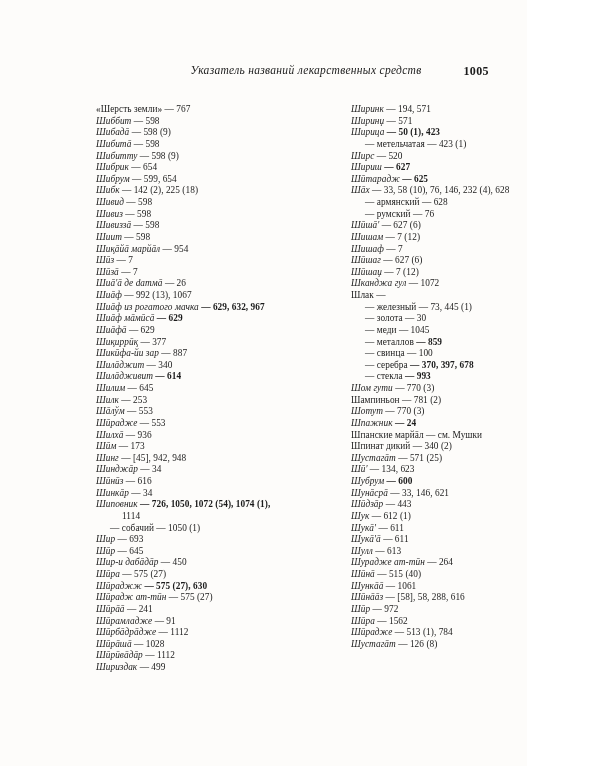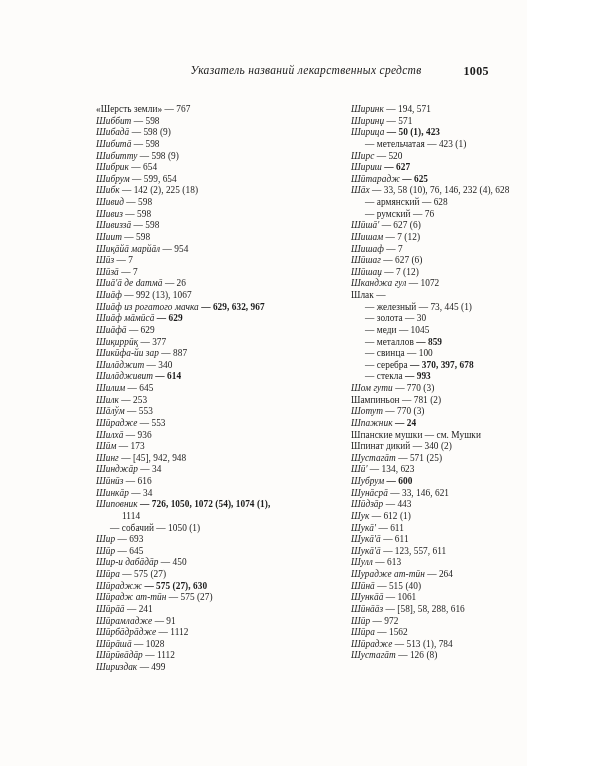--- a/index.html
+++ b/index.html
@@ -177,7 +177,7 @@
         <div class="entry">Шампиньон — 781  (2)</div>
         <div class="entry"><span class="it">Шотут </span><span>— 770  (3)</span></div>
         <div class="entry"><span class="it">Шпажник </span><span class="bold">— 24</span></div>
-        <div class="entry">Шпанские мушки — см. Мушки</div>
+        <div class="entry">Шпанские марйāл — см. Мушки</div>
         <div class="entry">Шпинат дикий — 340 (2)</div>
         <div class="entry"><span class="it">Шустагāт </span><span>— 571  (25)</span></div>
         <div class="entry"><span class="it">Шū' </span><span>— 134, 623</span></div>

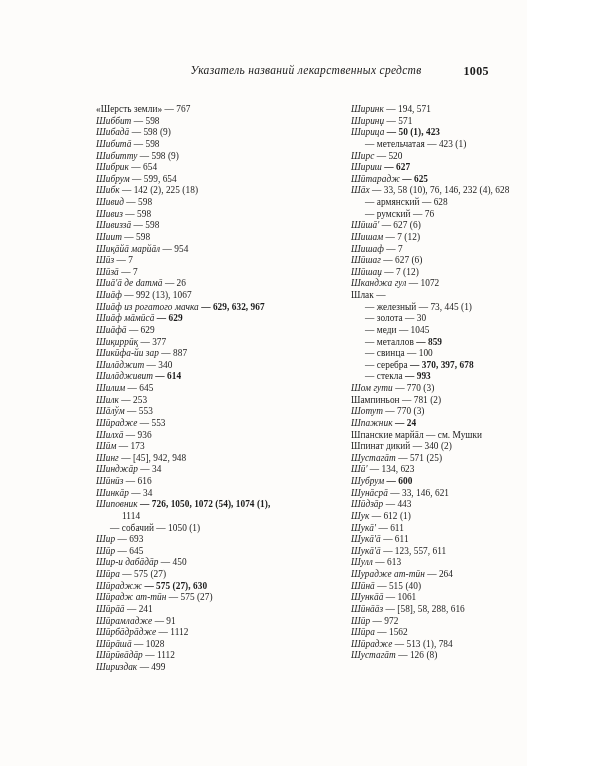--- a/index.html
+++ b/index.html
@@ -187,7 +187,6 @@
         <div class="entry"><span class="it">Шук </span><span>— 612  (1)</span></div>
         <div class="entry"><span class="it">Шукā' </span><span>— 611</span></div>
         <div class="entry"><span class="it">Шукā'ā </span><span>— 611</span></div>
-        <div class="entry"><span class="it">Шукā'ā </span><span>— 123, 557, 611</span></div>
         <div class="entry"><span class="it">Шулл </span><span>— 613</span></div>
         <div class="entry"><span class="it">Шурадже ат-тūн </span><span>— 264</span></div>
         <div class="entry"><span class="it">Шūнā </span><span>— 515  (40)</span></div>

